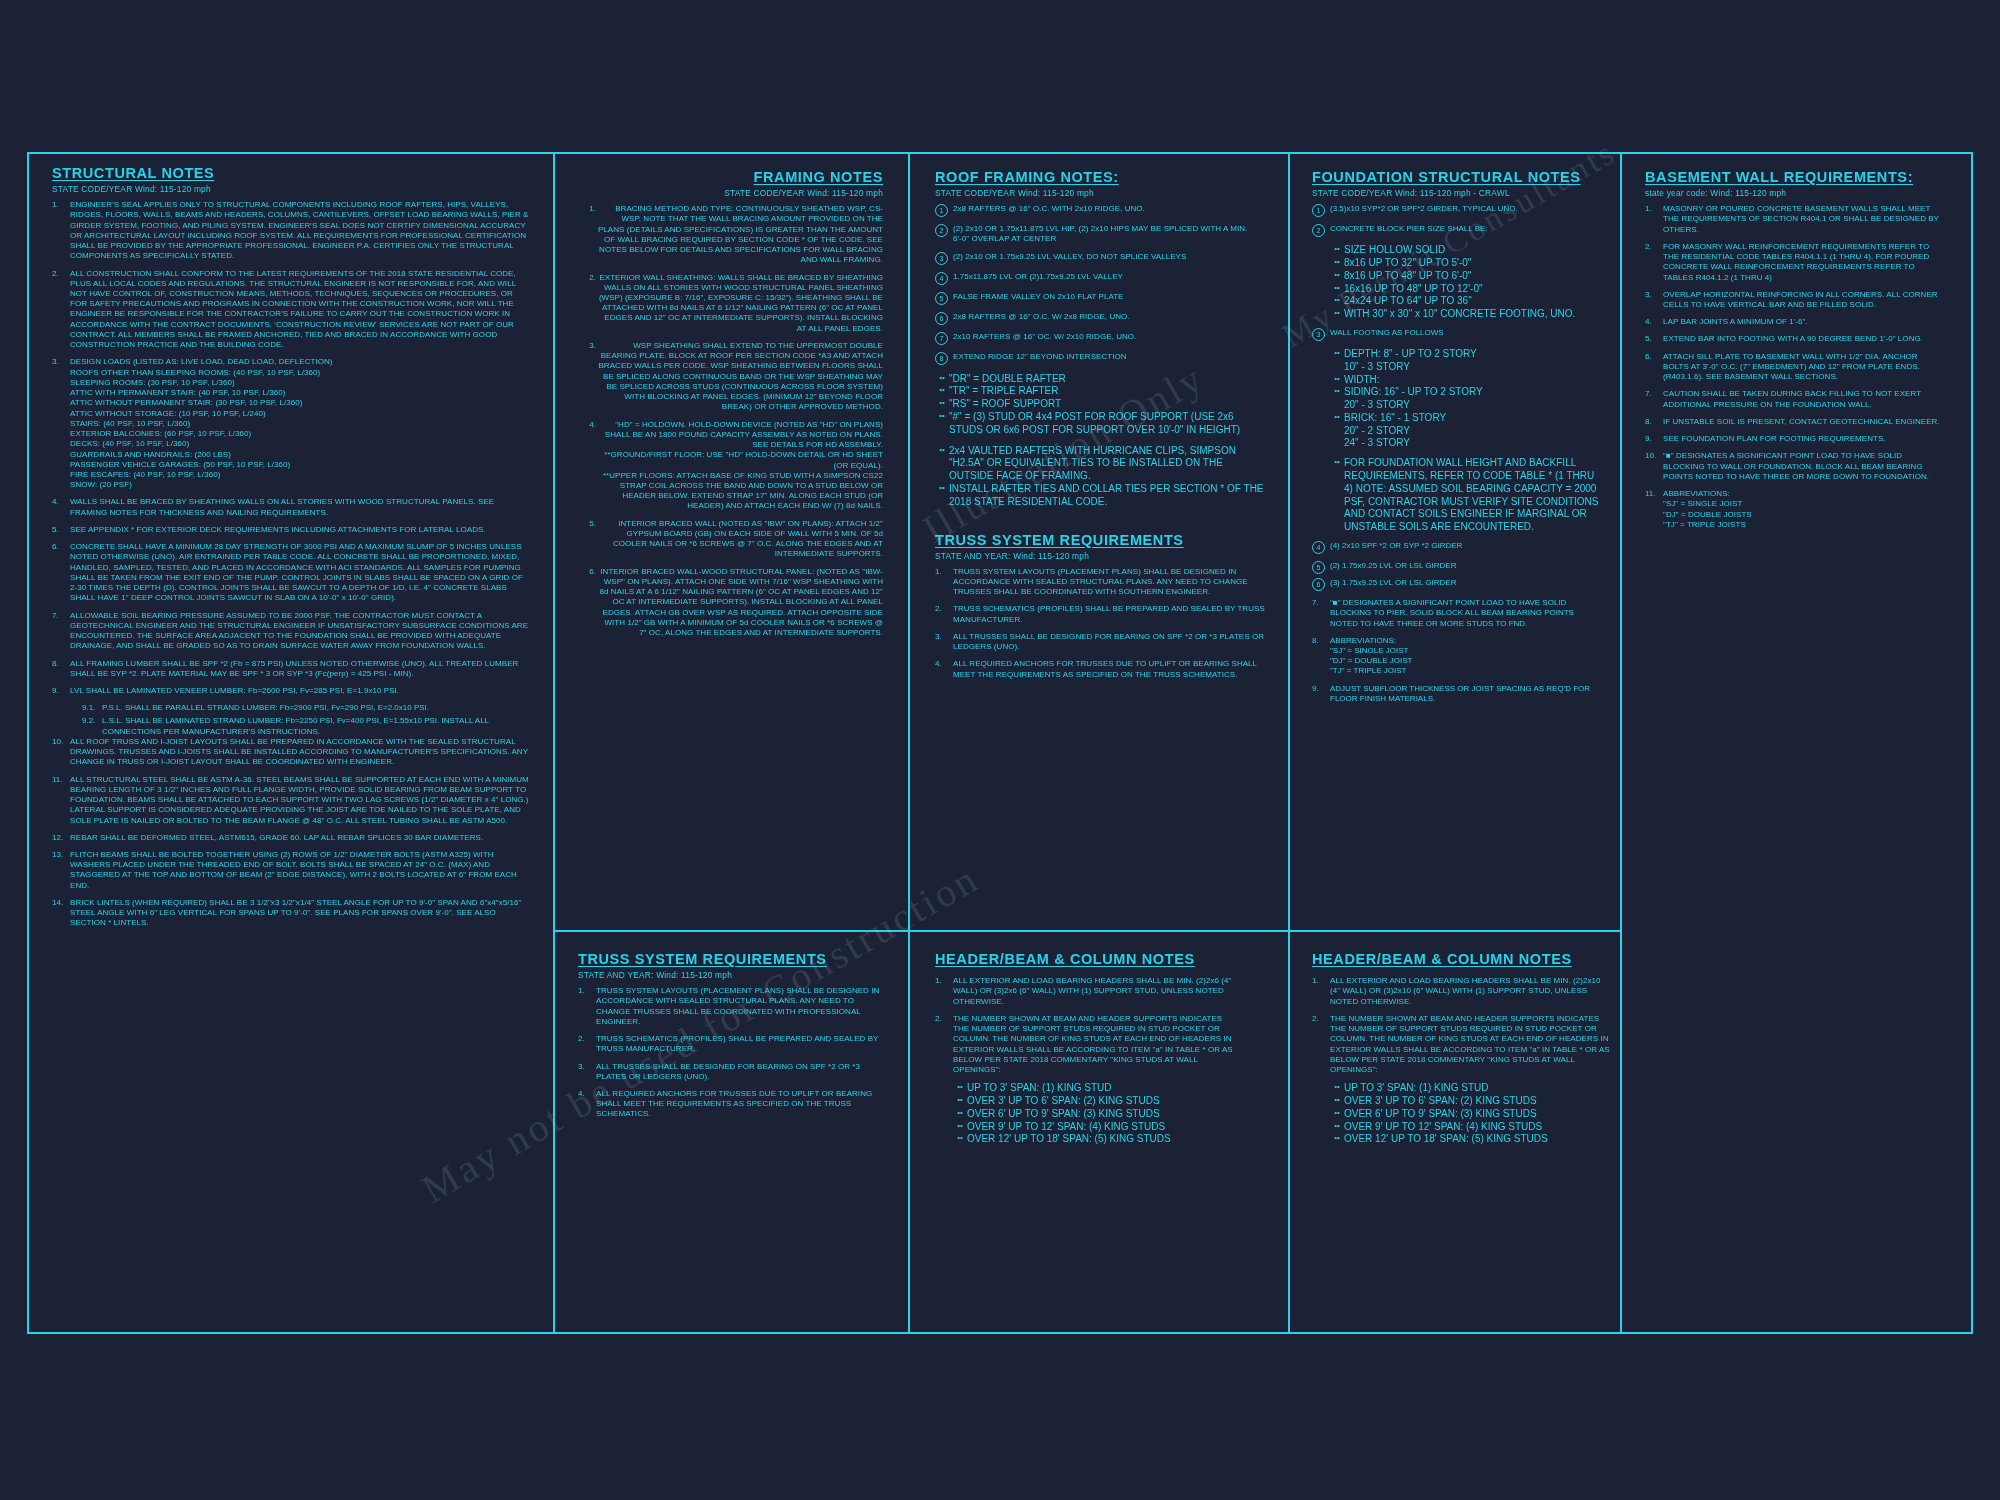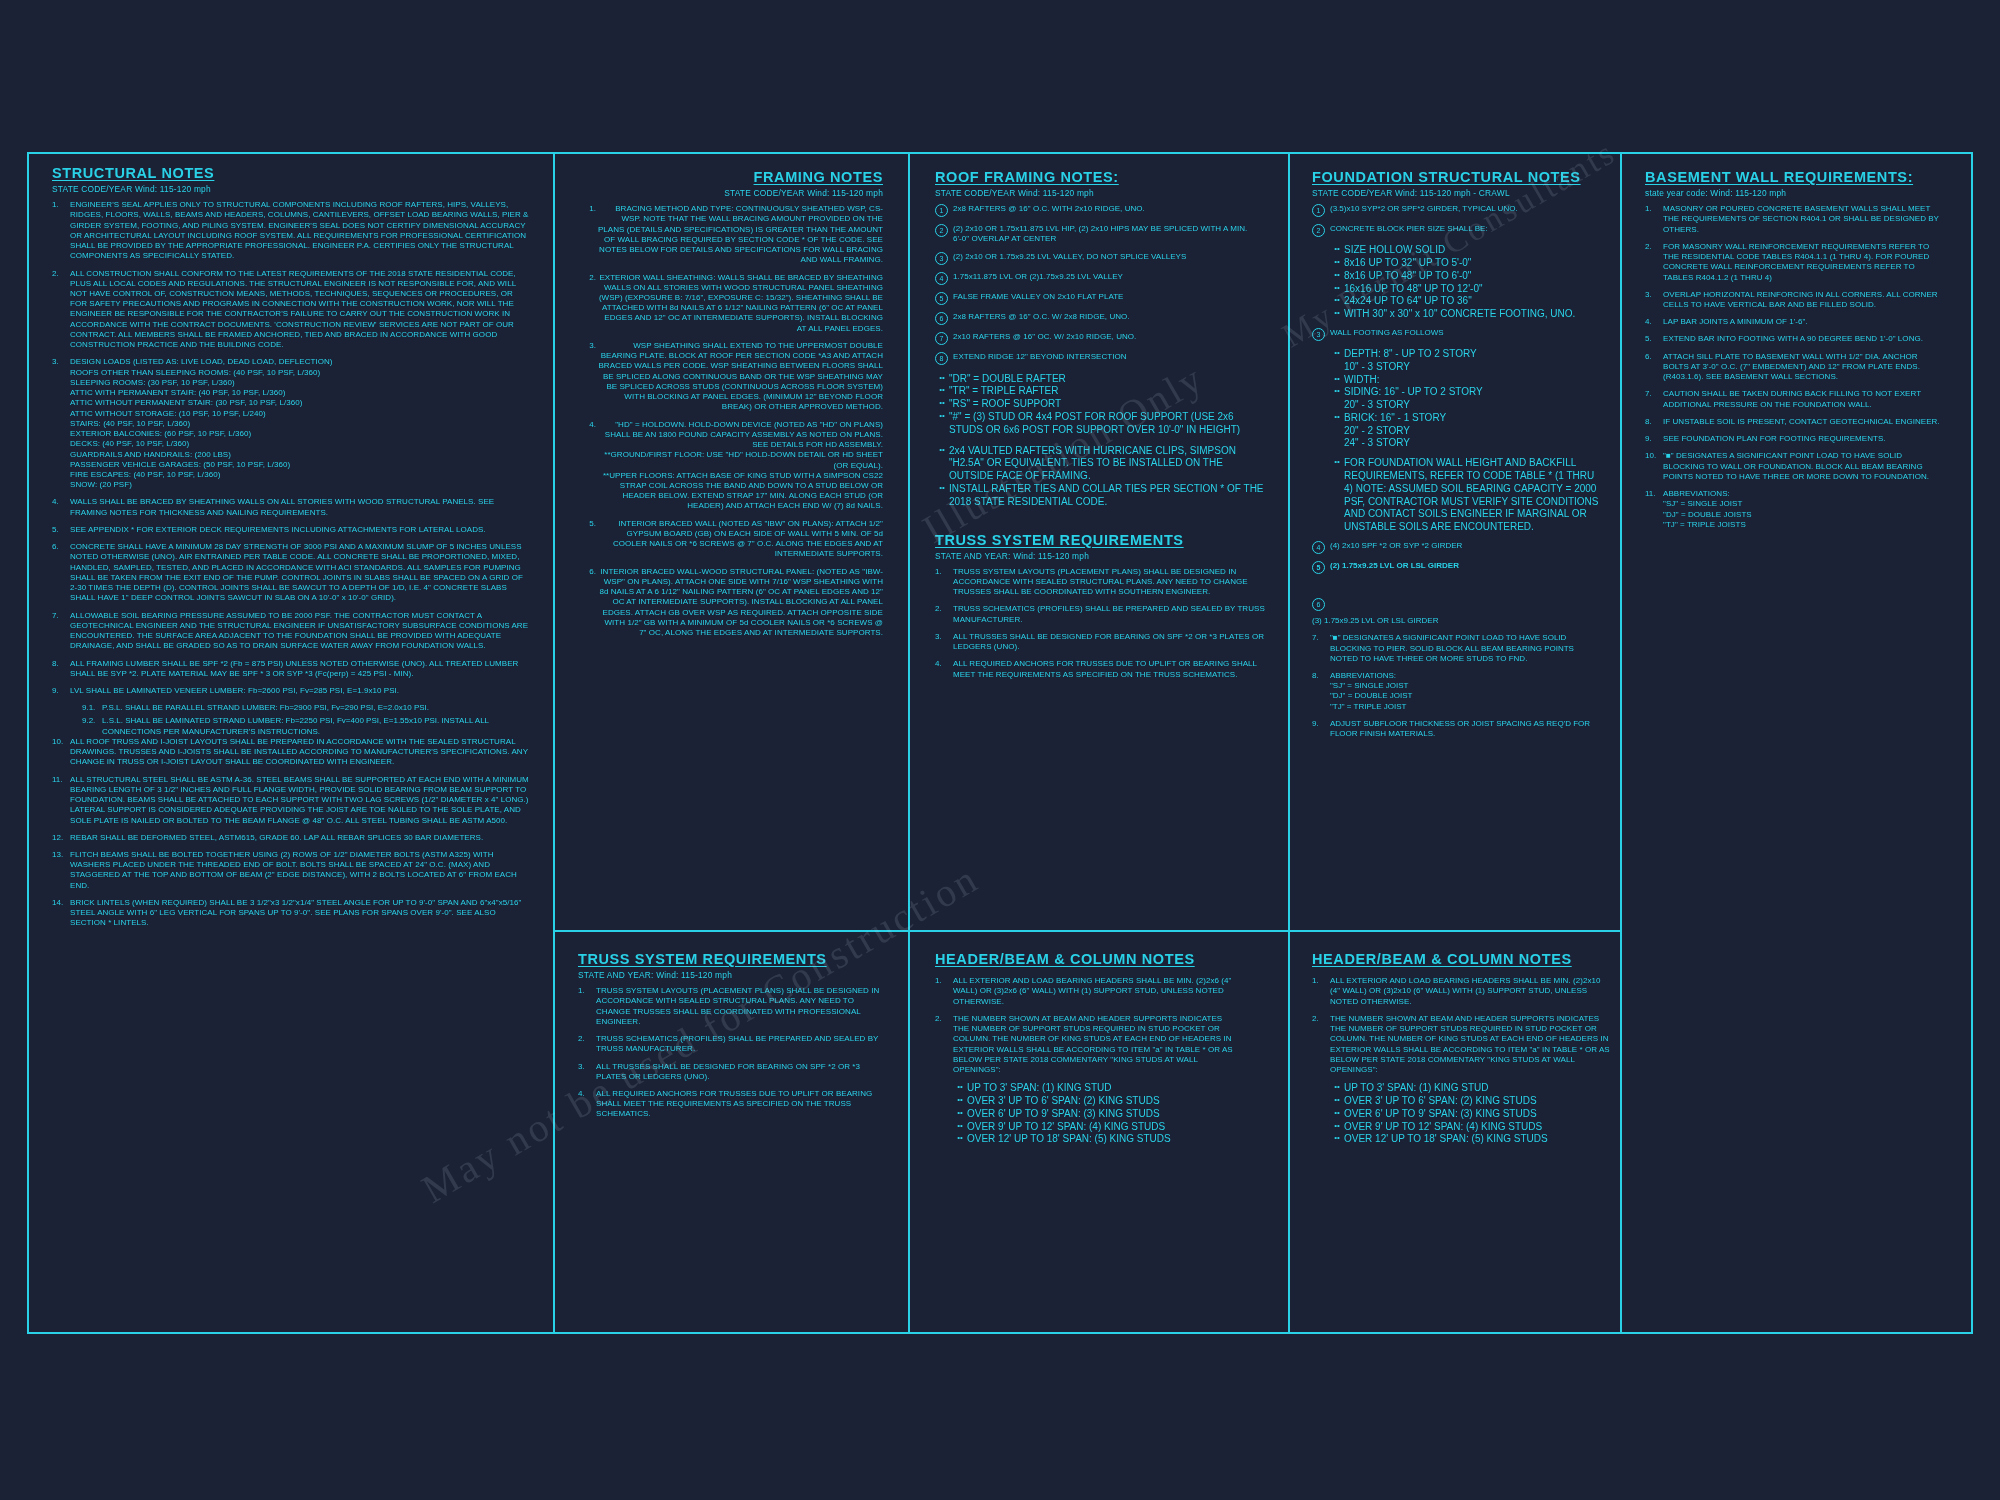--- a/index.html
+++ b/index.html
@@ -381,7 +381,7 @@
           <span class="num" style="width: 18px; flex: 0 0 18px; font-size: 8px;"><span class="circ">4</span></span>
           <span class="txt" style="font-size: 8px; line-height: 1.28; white-space: pre-line;">(4) 2x10 SPF *2 OR SYP *2 GIRDER</span>
         </div>
-        <div style="display: flex; margin-bottom: 24px; font-weight: bold;">
+        <div style="display: flex; margin-bottom: 4px;">
           <span class="num" style="width: 18px; flex: 0 0 18px; font-size: 8px;"><span class="circ">5</span></span>
           <span class="txt" style="font-size: 8px; line-height: 1.28; white-space: pre-line;">(2) 1.75x9.25 LVL OR LSL GIRDER</span>
         </div>

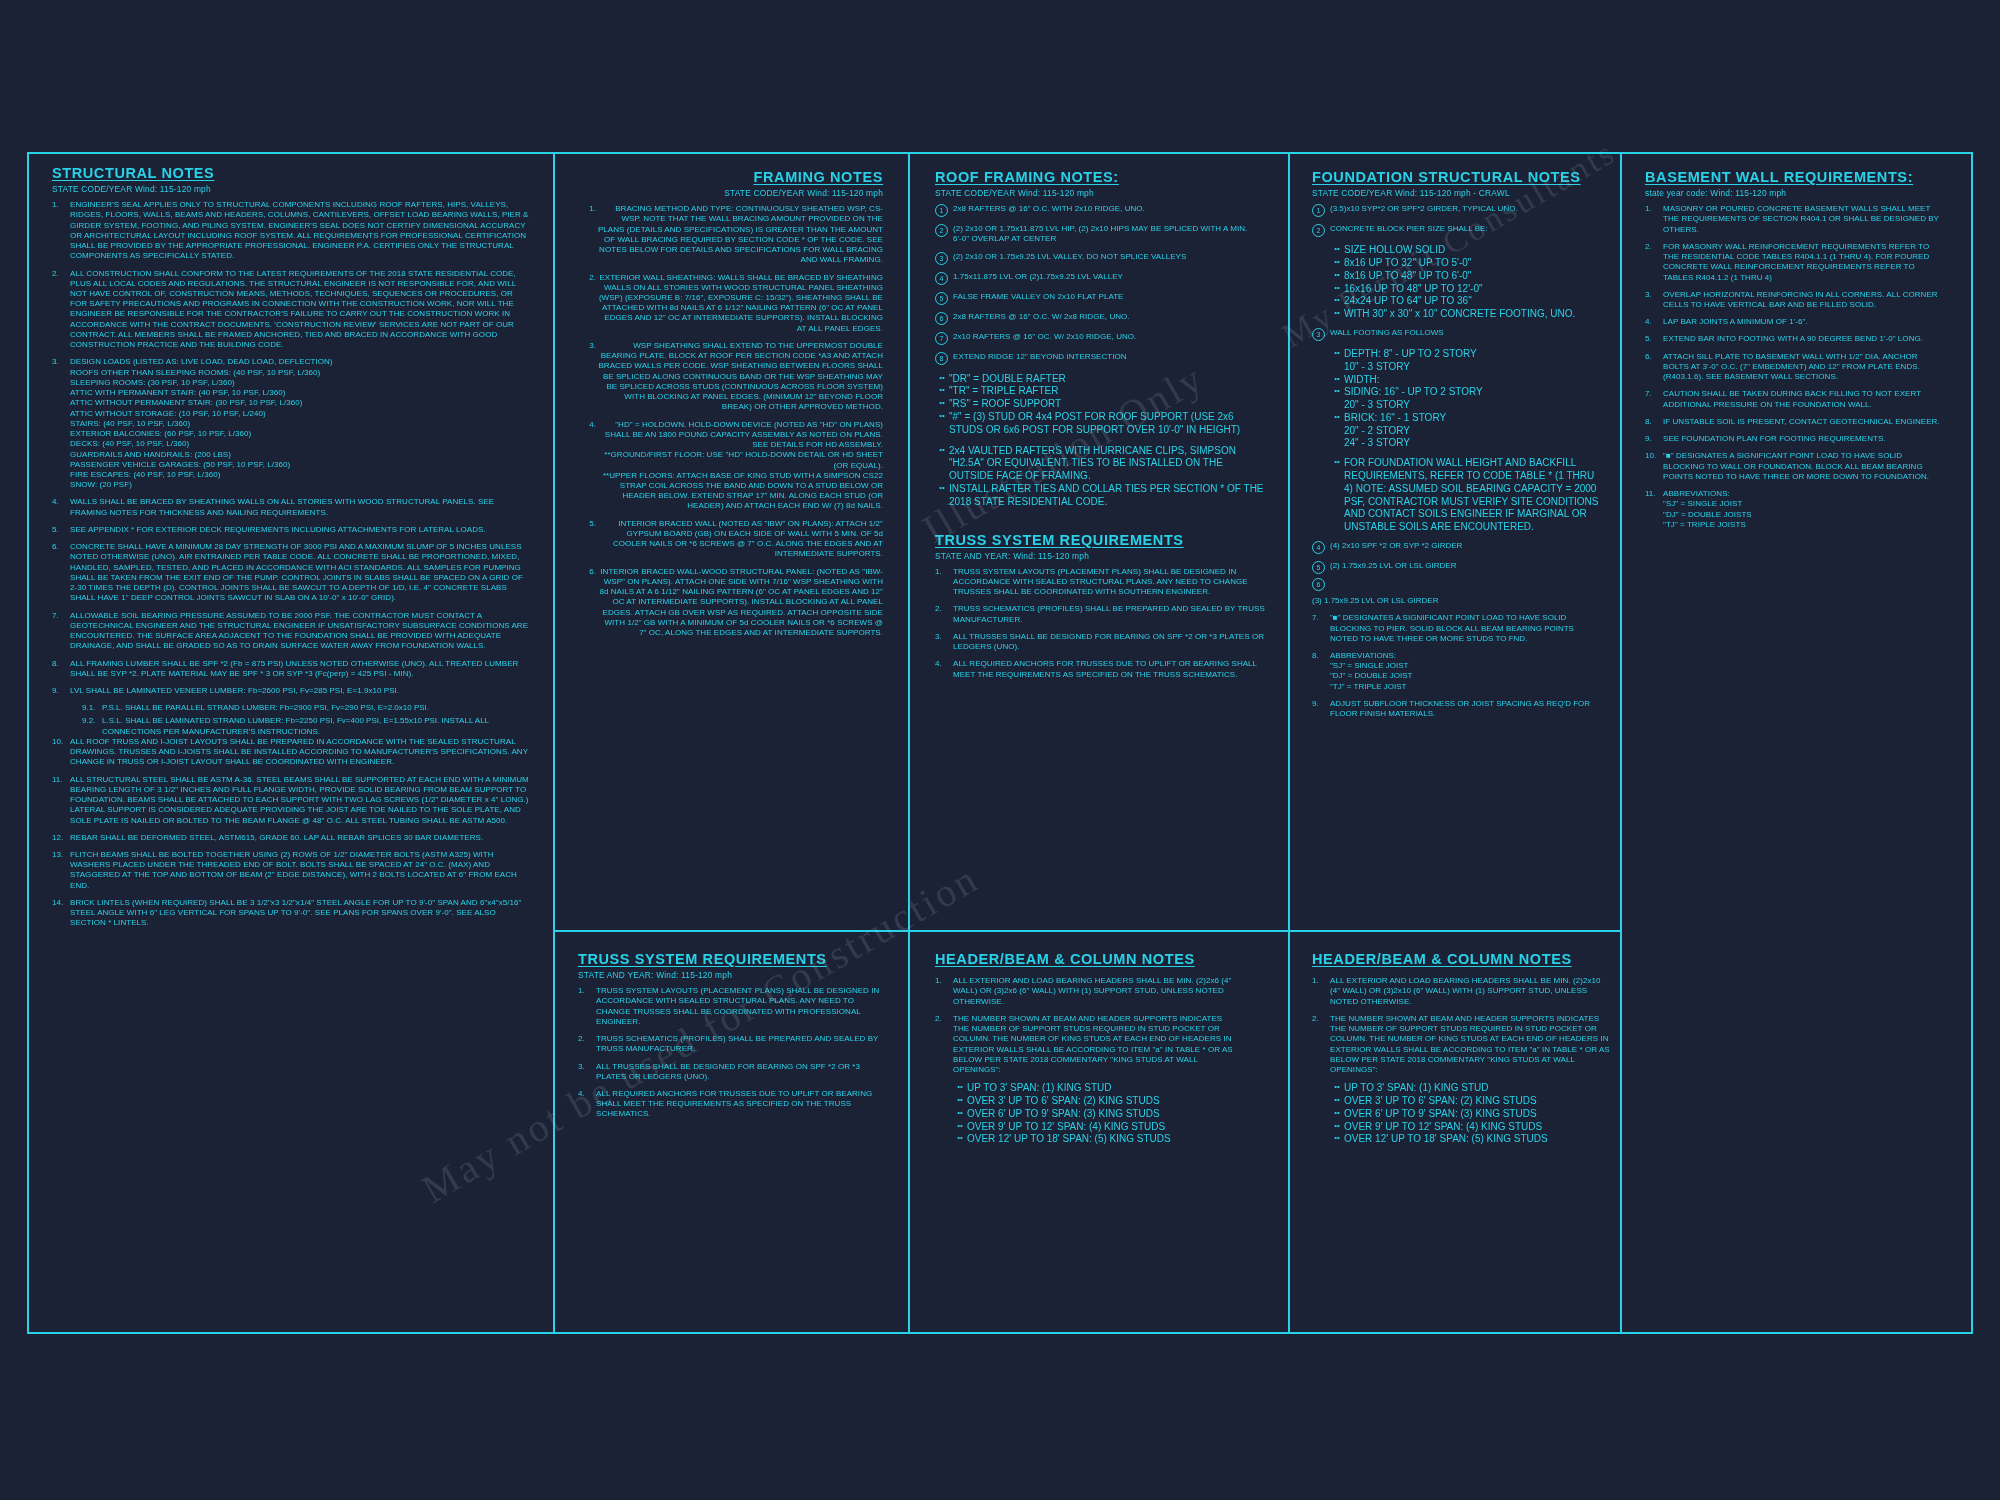--- a/index.html
+++ b/index.html
@@ -385,7 +385,7 @@
           <span class="num" style="width: 18px; flex: 0 0 18px; font-size: 8px;"><span class="circ">5</span></span>
           <span class="txt" style="font-size: 8px; line-height: 1.28; white-space: pre-line;">(2) 1.75x9.25 LVL OR LSL GIRDER</span>
         </div>
-        <div style="display: flex; margin-bottom: 7px; flex-direction: column;">
+        <div style="display: flex; margin-bottom: 7px;">
           <span class="num" style="width: 18px; flex: 0 0 18px; font-size: 8px;"><span class="circ">6</span></span>
           <span class="txt" style="font-size: 8px; line-height: 1.28; white-space: pre-line;">(3) 1.75x9.25 LVL OR LSL GIRDER</span>
         </div>

